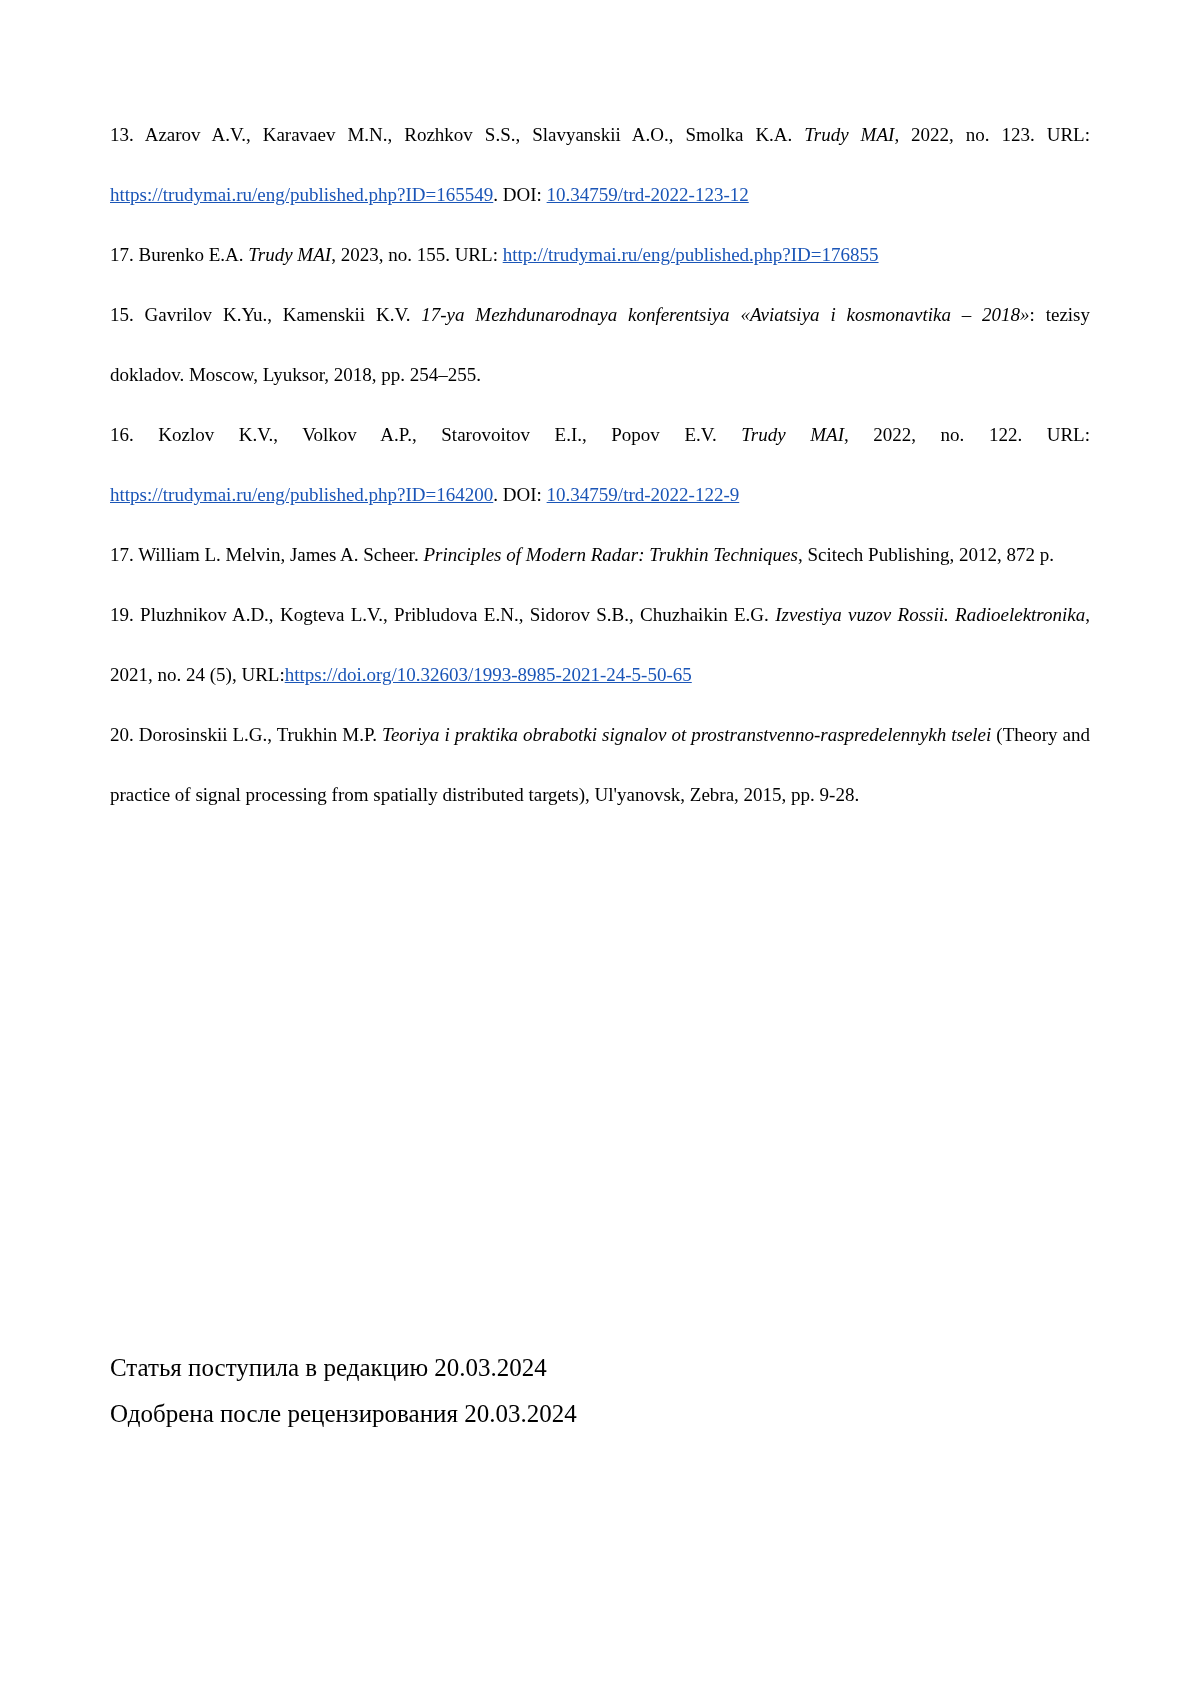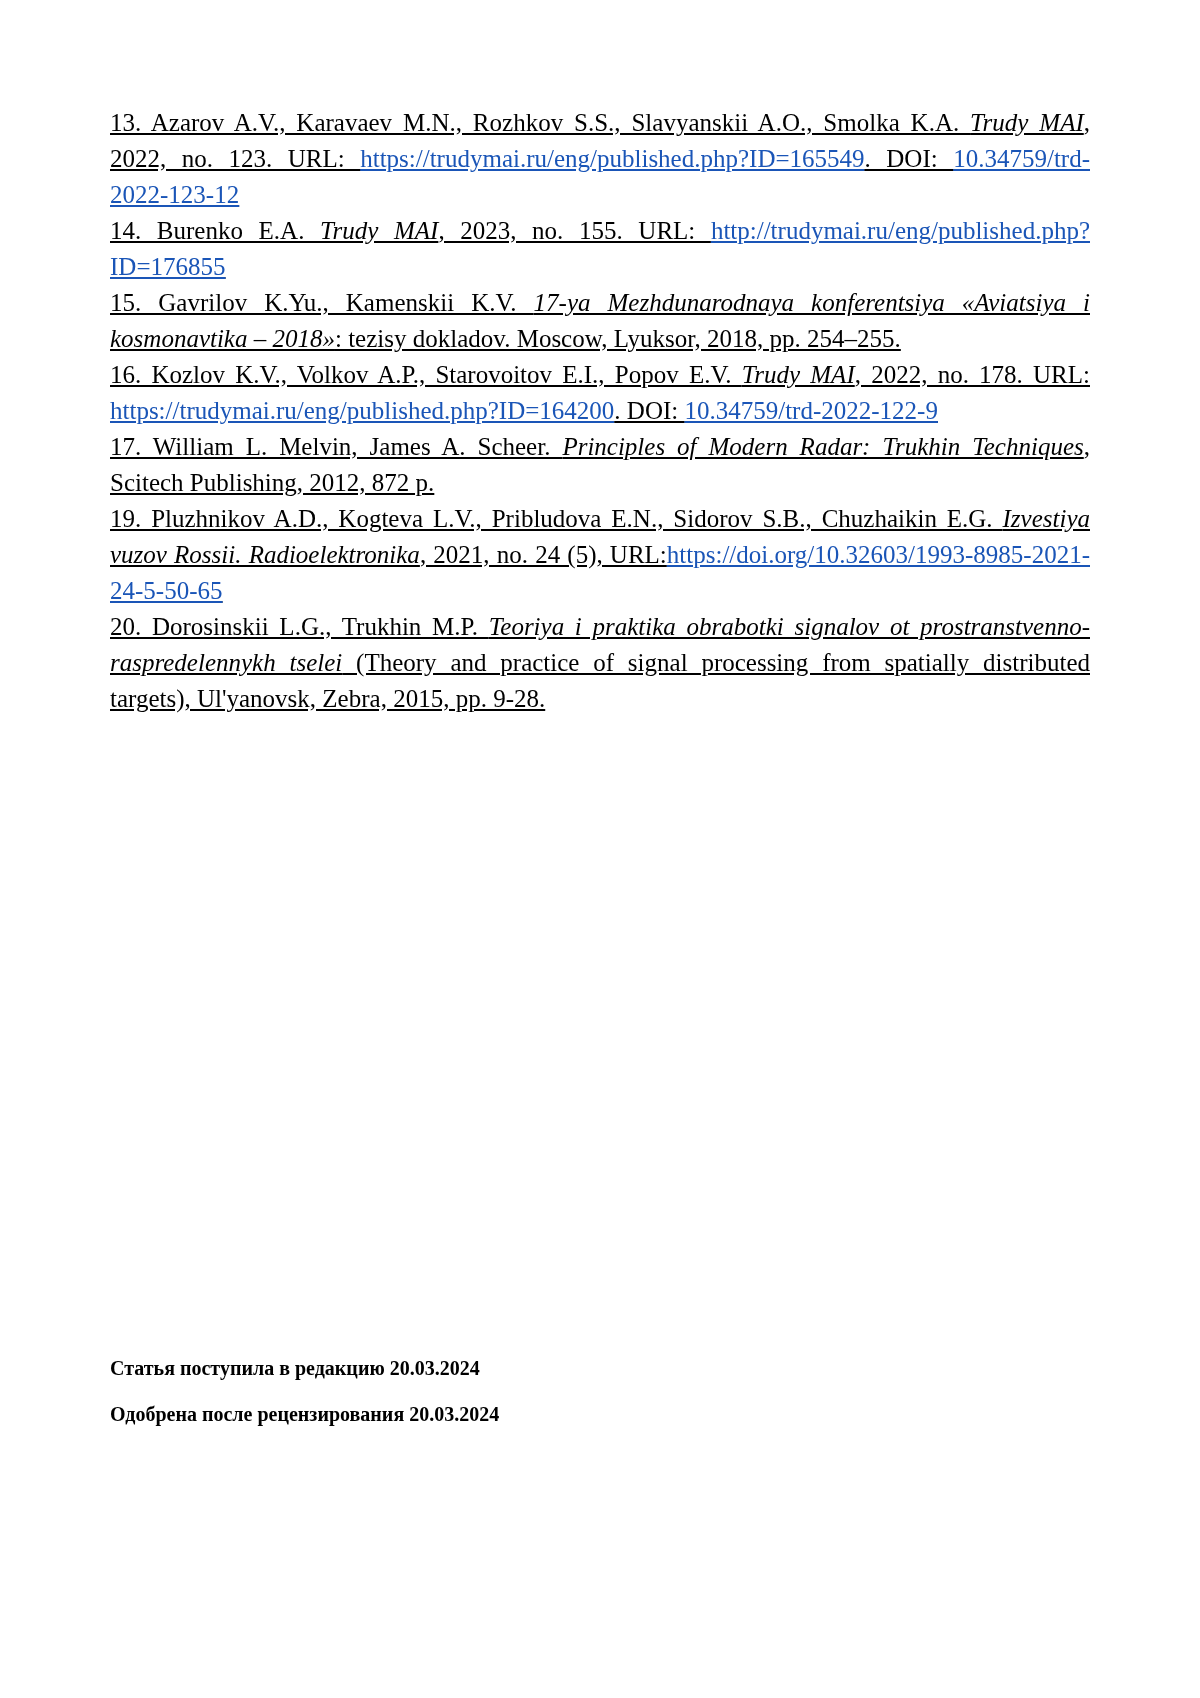--- a/index.html
+++ b/index.html
@@ -21,12 +21,11 @@
     padding: 105px 110px 0 110px;
   }
   .ref {
-    font-size: 25px;
-    line-height: 36px;
+    font-size: 19px;
+    line-height: 60px;
     text-align: justify;
     text-justify: inter-word;
     margin: 0 0 0 0;
-    text-decoration: underline;
   }
   .ref:last-of-type {
     text-align: justify;

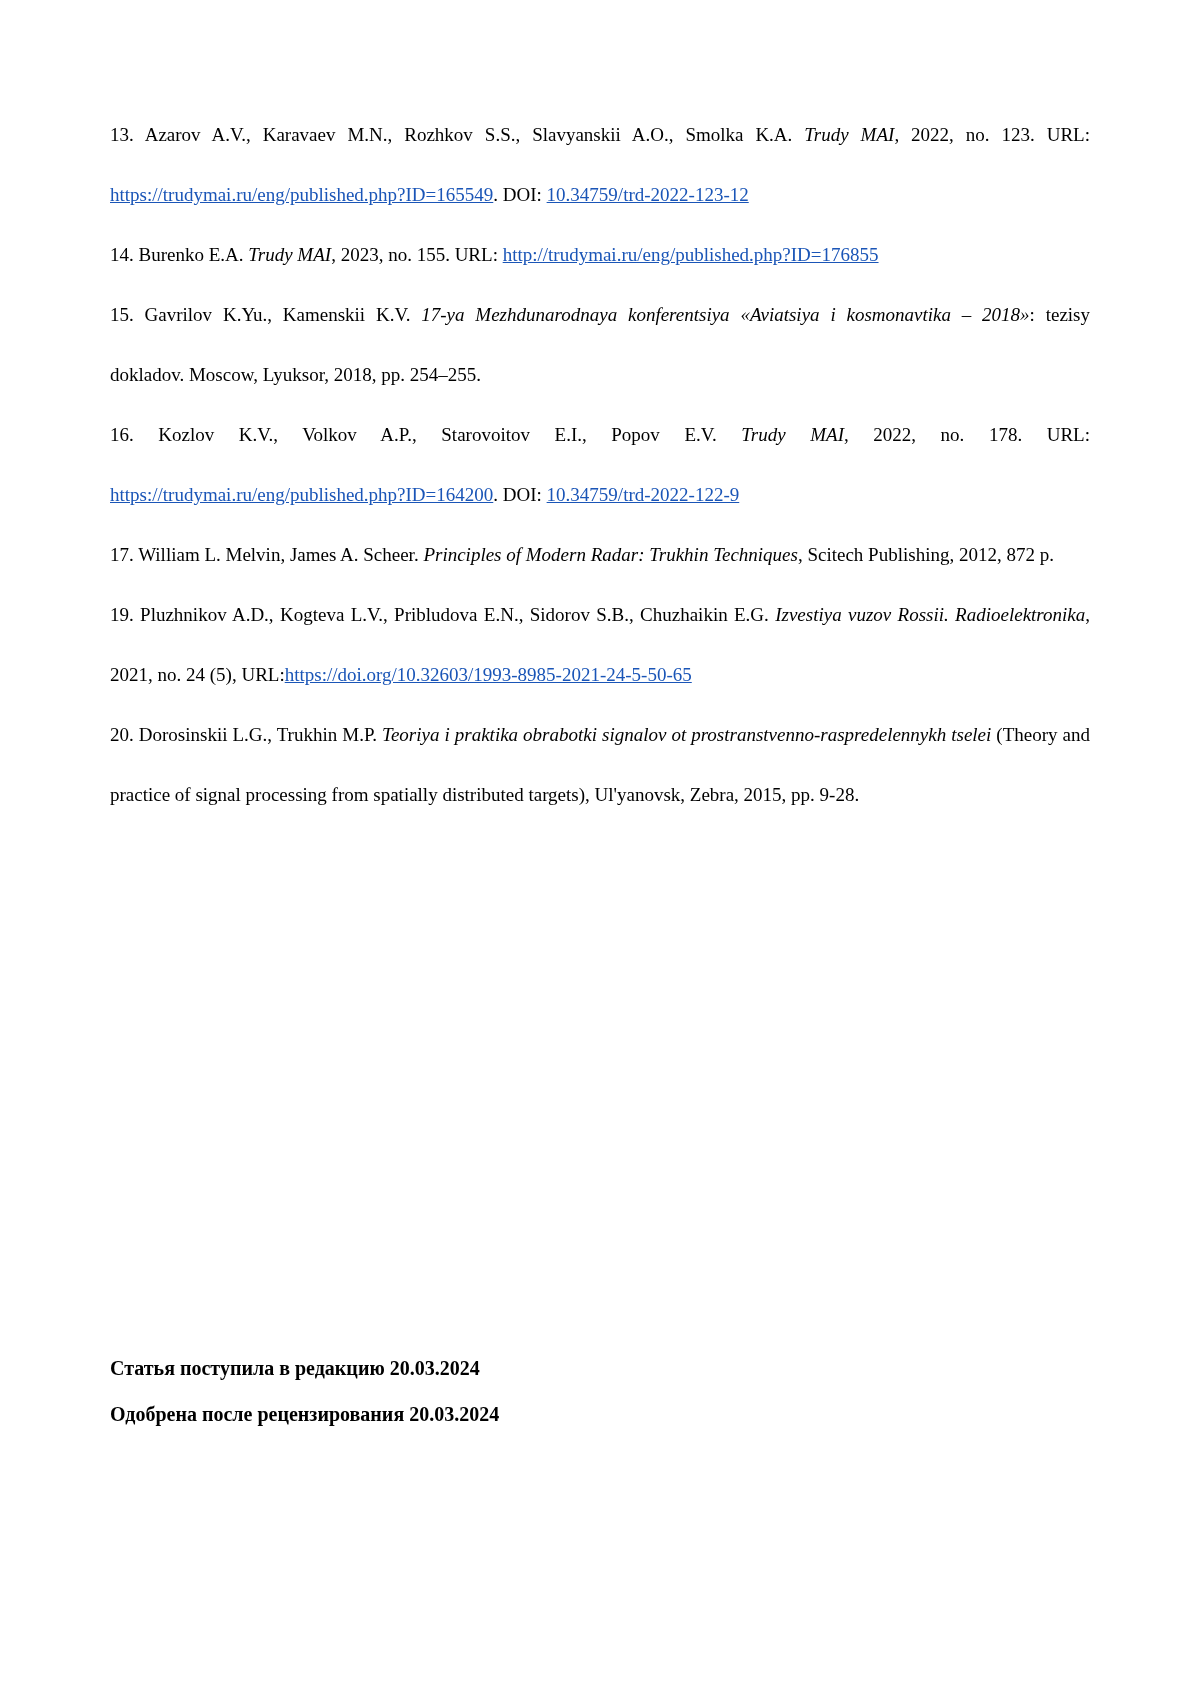--- a/index.html
+++ b/index.html
@@ -57,7 +57,7 @@
 
   <div id="references">
       <p class="ref" id="ref-13"><span>13. Azarov A.V., Karavaev M.N., Rozhkov S.S., Slavyanskii A.O., Smolka K.A. </span><span class="it">Trudy MAI</span><span>, 2022, no. 123. URL: </span><a class="link" href="#">https://trudymai.ru/eng/published.php?ID=165549</a><span>. DOI: </span><a class="link" href="#">10.34759/trd-2022-123-12</a></p>
-      <p class="ref" id="ref-14"><span>14. Burenko E.A. </span><span class="it">Trudy MAI</span><span>, 2023, no. 155. URL: </span><a class="link" href="#">http://trudymai.ru/eng/published.php?ID=176855</a></p>
+      <p class="ref" id="ref-14"><span>17. Burenko E.A. </span><span class="it">Trudy MAI</span><span>, 2023, no. 155. URL: </span><a class="link" href="#">http://trudymai.ru/eng/published.php?ID=176855</a></p>
       <p class="ref" id="ref-15"><span>15. Gavrilov K.Yu., Kamenskii K.V. </span><span class="it">17-ya Mezhdunarodnaya konferentsiya «Aviatsiya i kosmonavtika – 2018»</span><span>: tezisy dokladov. Moscow, Lyuksor, 2018, pp. 254–255.</span></p>
       <p class="ref" id="ref-16"><span>16. Kozlov K.V., Volkov A.P., Starovoitov E.I., Popov E.V. </span><span class="it">Trudy MAI</span><span>, 2022, no. 178. URL: </span><a class="link" href="#">https://trudymai.ru/eng/published.php?ID=164200</a><span>. DOI: </span><a class="link" href="#">10.34759/trd-2022-122-9</a></p>
       <p class="ref" id="ref-17"><span>17. William L. Melvin, James A. Scheer. </span><span class="it">Principles of Modern Radar: Trukhin Techniques</span><span>, Scitech Publishing, 2012, 872 p.</span></p>

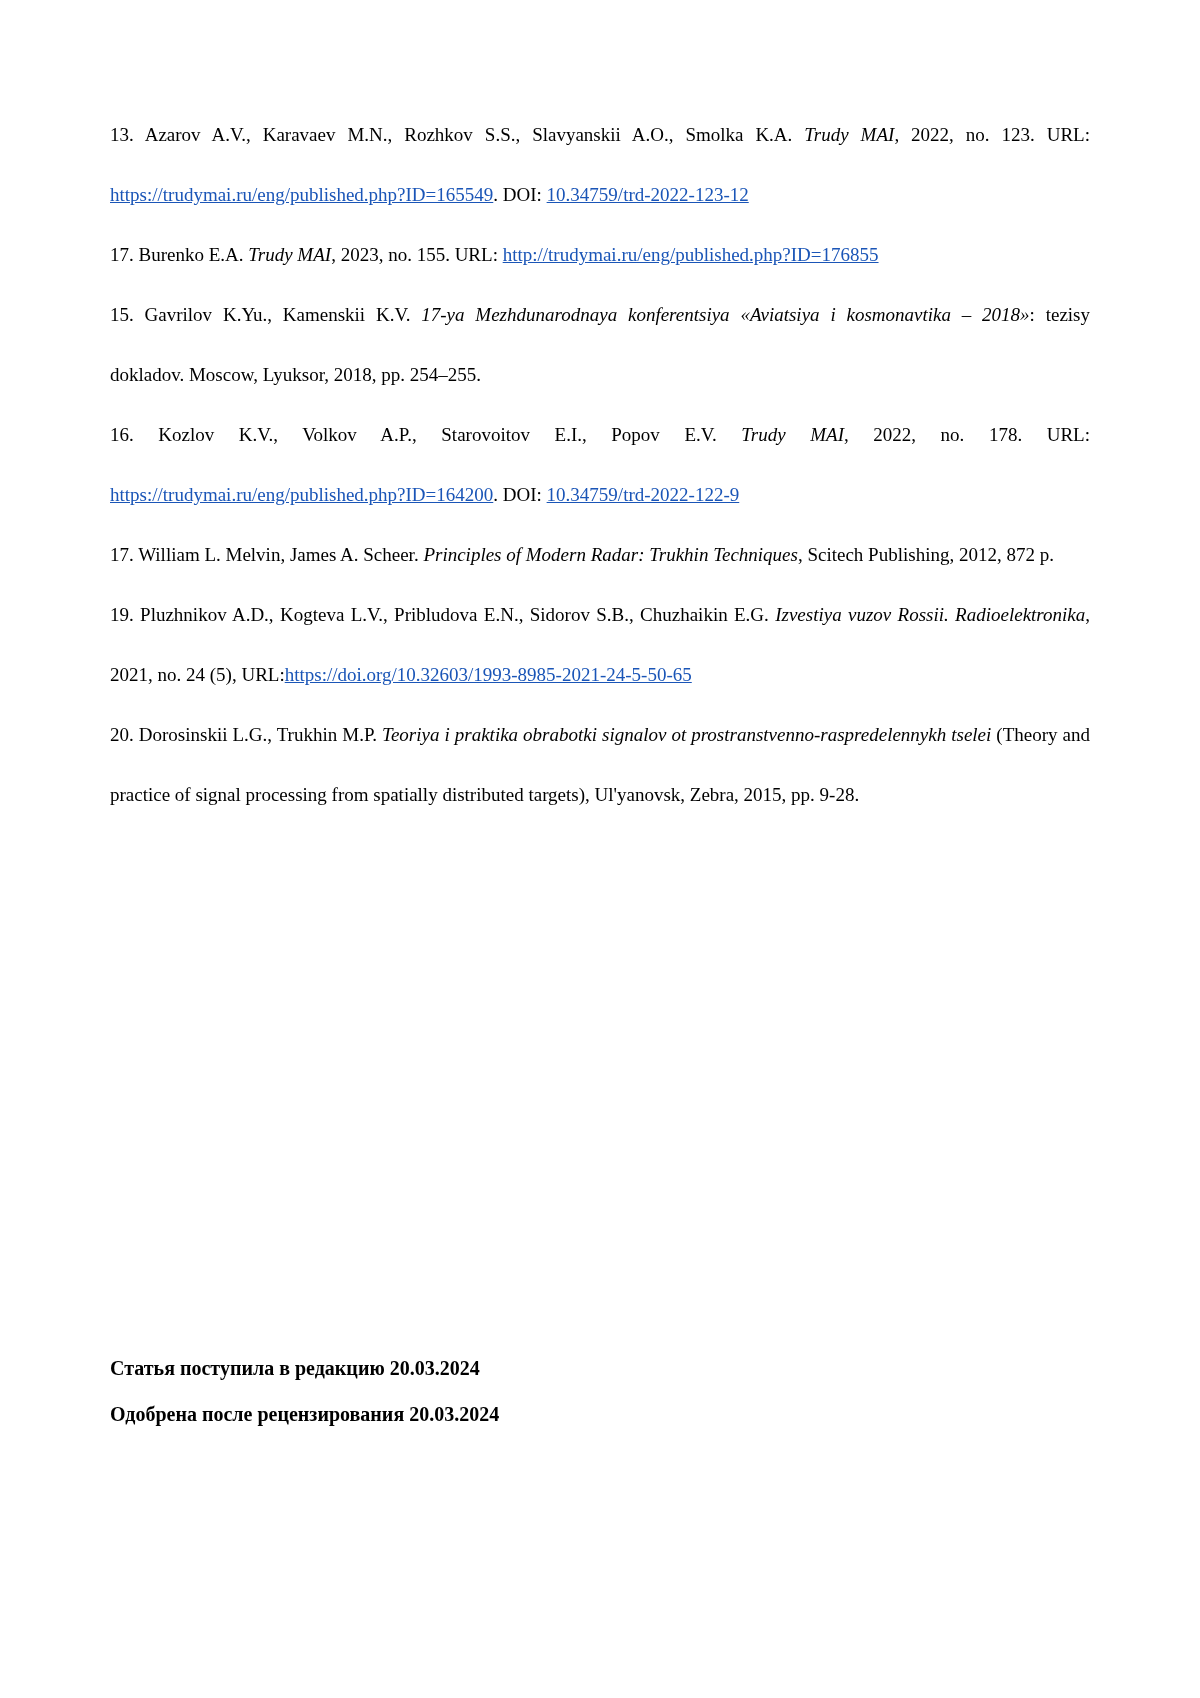--- a/index.html
+++ b/index.html
@@ -59,7 +59,7 @@
       <p class="ref" id="ref-13"><span>13. Azarov A.V., Karavaev M.N., Rozhkov S.S., Slavyanskii A.O., Smolka K.A. </span><span class="it">Trudy MAI</span><span>, 2022, no. 123. URL: </span><a class="link" href="#">https://trudymai.ru/eng/published.php?ID=165549</a><span>. DOI: </span><a class="link" href="#">10.34759/trd-2022-123-12</a></p>
       <p class="ref" id="ref-14"><span>17. Burenko E.A. </span><span class="it">Trudy MAI</span><span>, 2023, no. 155. URL: </span><a class="link" href="#">http://trudymai.ru/eng/published.php?ID=176855</a></p>
       <p class="ref" id="ref-15"><span>15. Gavrilov K.Yu., Kamenskii K.V. </span><span class="it">17-ya Mezhdunarodnaya konferentsiya «Aviatsiya i kosmonavtika – 2018»</span><span>: tezisy dokladov. Moscow, Lyuksor, 2018, pp. 254–255.</span></p>
-      <p class="ref" id="ref-16"><span>16. Kozlov K.V., Volkov A.P., Starovoitov E.I., Popov E.V. </span><span class="it">Trudy MAI</span><span>, 2022, no. 178. URL: </span><a class="link" href="#">https://trudymai.ru/eng/published.php?ID=164200</a><span>. DOI: </span><a class="link" href="#">10.34759/trd-2022-122-9</a></p>
+      <p class="ref" id="ref-16"><span>16. Kozlov K.V., Volkov A.P., Starovoitov E.I., Popov E.V. </span><span class="it">Trudy MAI</span><span>, 2022, no. 122. URL: </span><a class="link" href="#">https://trudymai.ru/eng/published.php?ID=164200</a><span>. DOI: </span><a class="link" href="#">10.34759/trd-2022-122-9</a></p>
       <p class="ref" id="ref-17"><span>17. William L. Melvin, James A. Scheer. </span><span class="it">Principles of Modern Radar: Trukhin Techniques</span><span>, Scitech Publishing, 2012, 872 p.</span></p>
       <p class="ref" id="ref-18"><span>19. Pluzhnikov A.D., Kogteva L.V., Pribludova E.N., Sidorov S.B., Chuzhaikin E.G. </span><span class="it">Izvestiya vuzov Rossii. Radioelektronika</span><span>, 2021, no. 24 (5), URL:</span><a class="link" href="#">https://doi.org/10.32603/1993-8985-2021-24-5-50-65</a></p>
       <p class="ref" id="ref-20"><span>20. Dorosinskii L.G., Trukhin M.P. </span><span class="it">Teoriya i praktika obrabotki signalov ot prostranstvenno-raspredelennykh tselei</span><span> (Theory and practice of signal processing from spatially distributed targets), Ul'yanovsk, Zebra, 2015, pp. 9-28.</span></p>

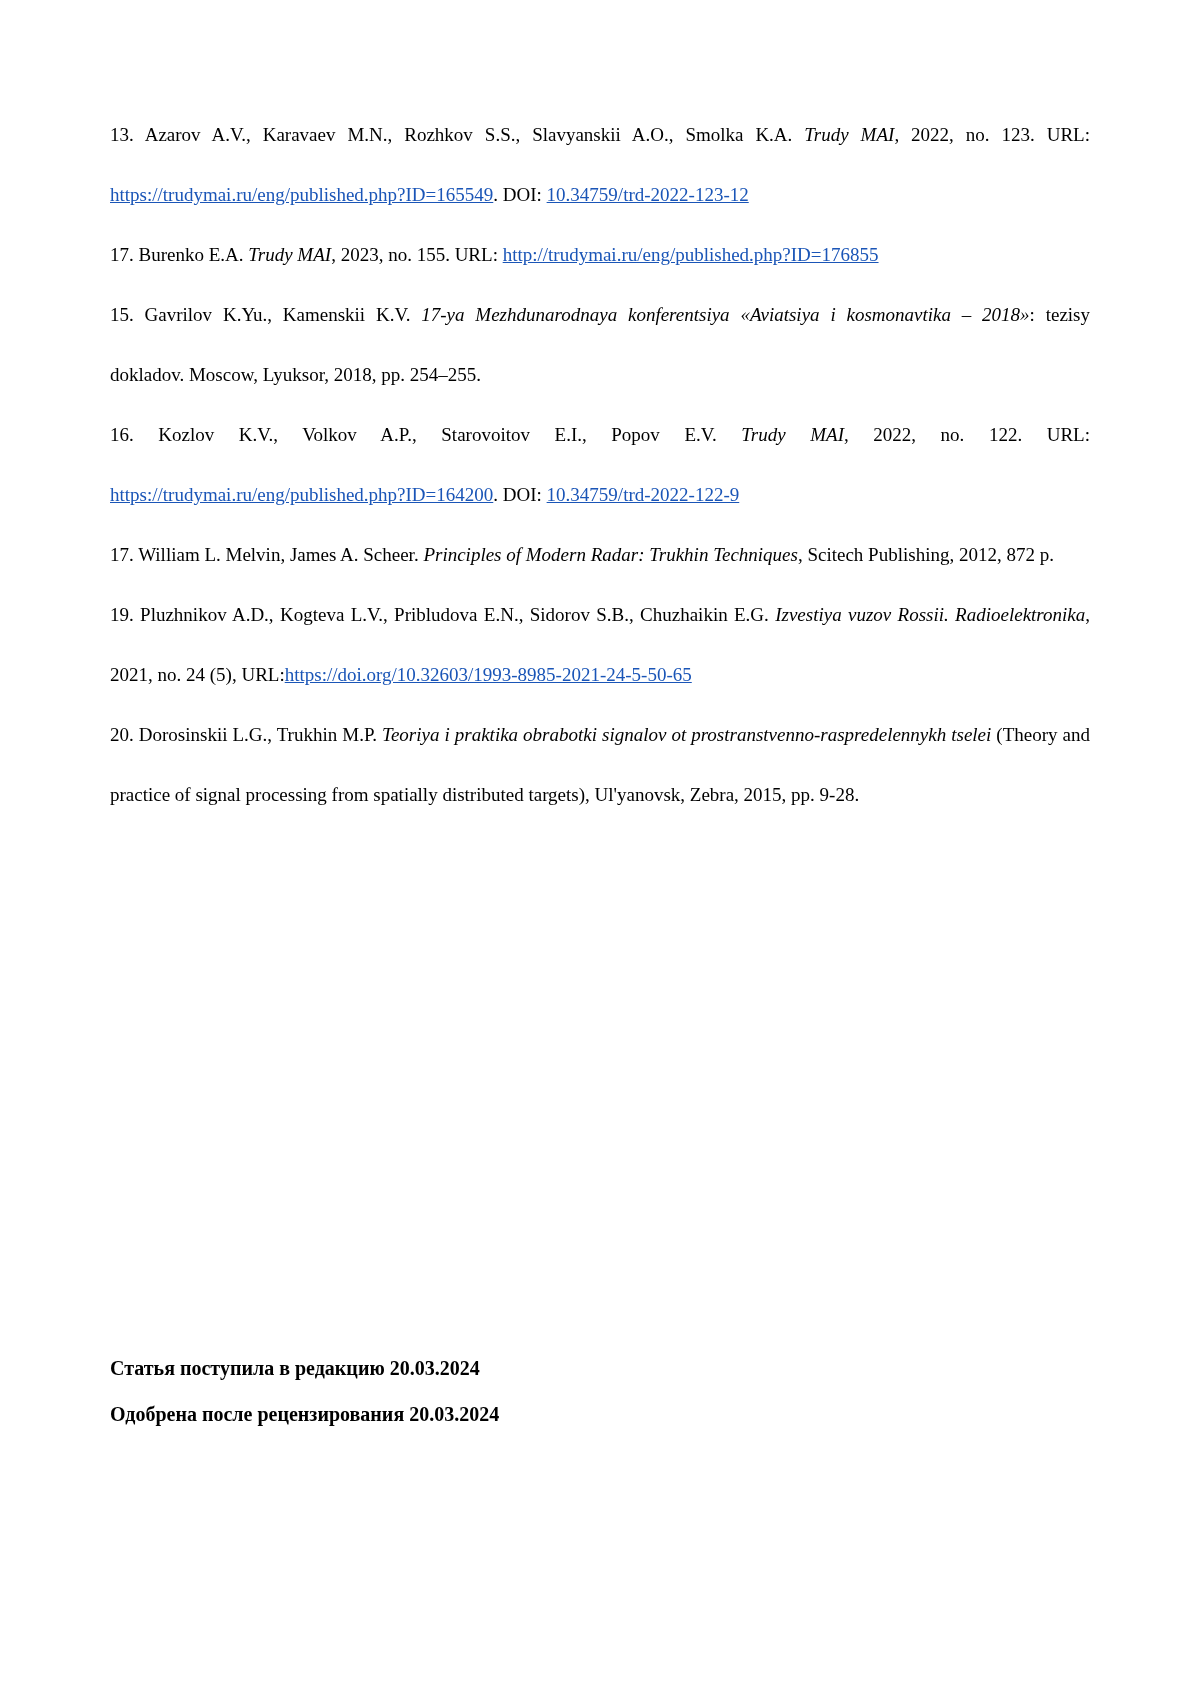--- a/index.html
+++ b/index.html
@@ -41,9 +41,8 @@
     position: absolute;
     left: 110px;
     top: 1345px;
-    font-size: 20px;
+    font-size: 25px;
     line-height: 46px;
-    font-weight: bold;
   }
   .footer-line {
     display: block;

